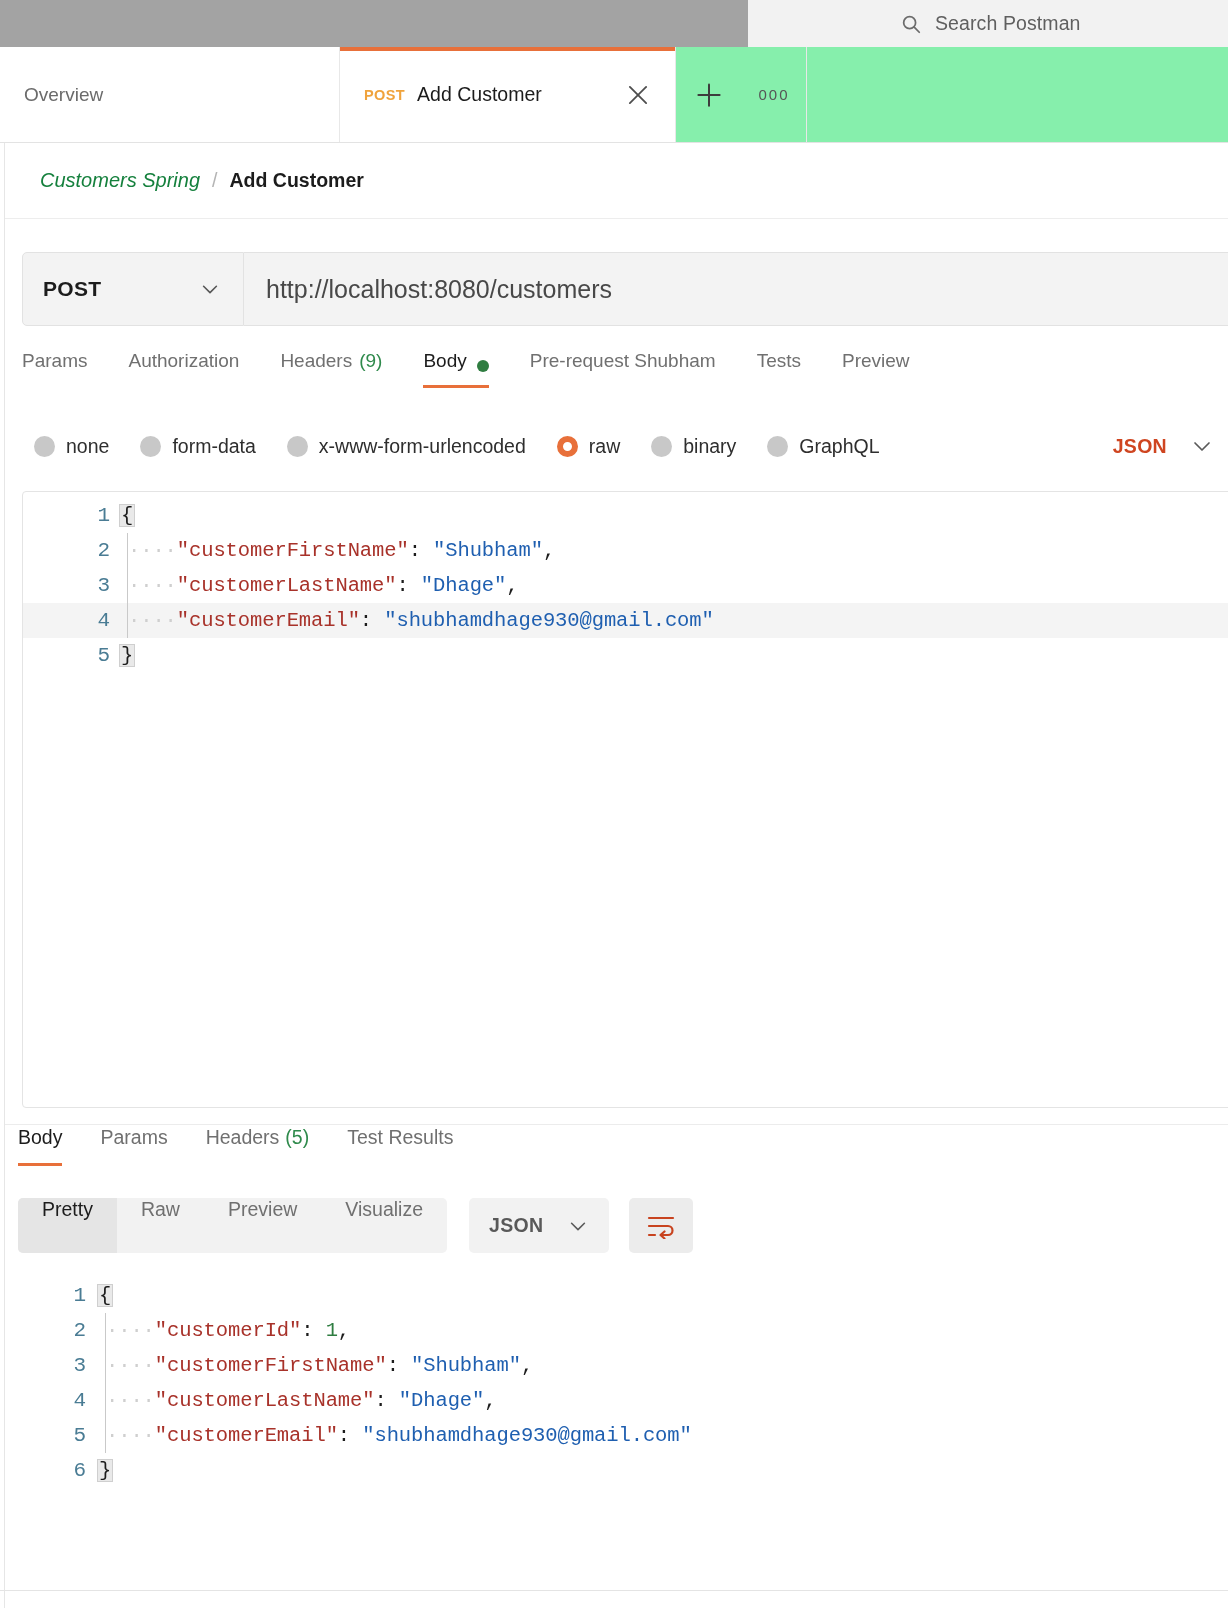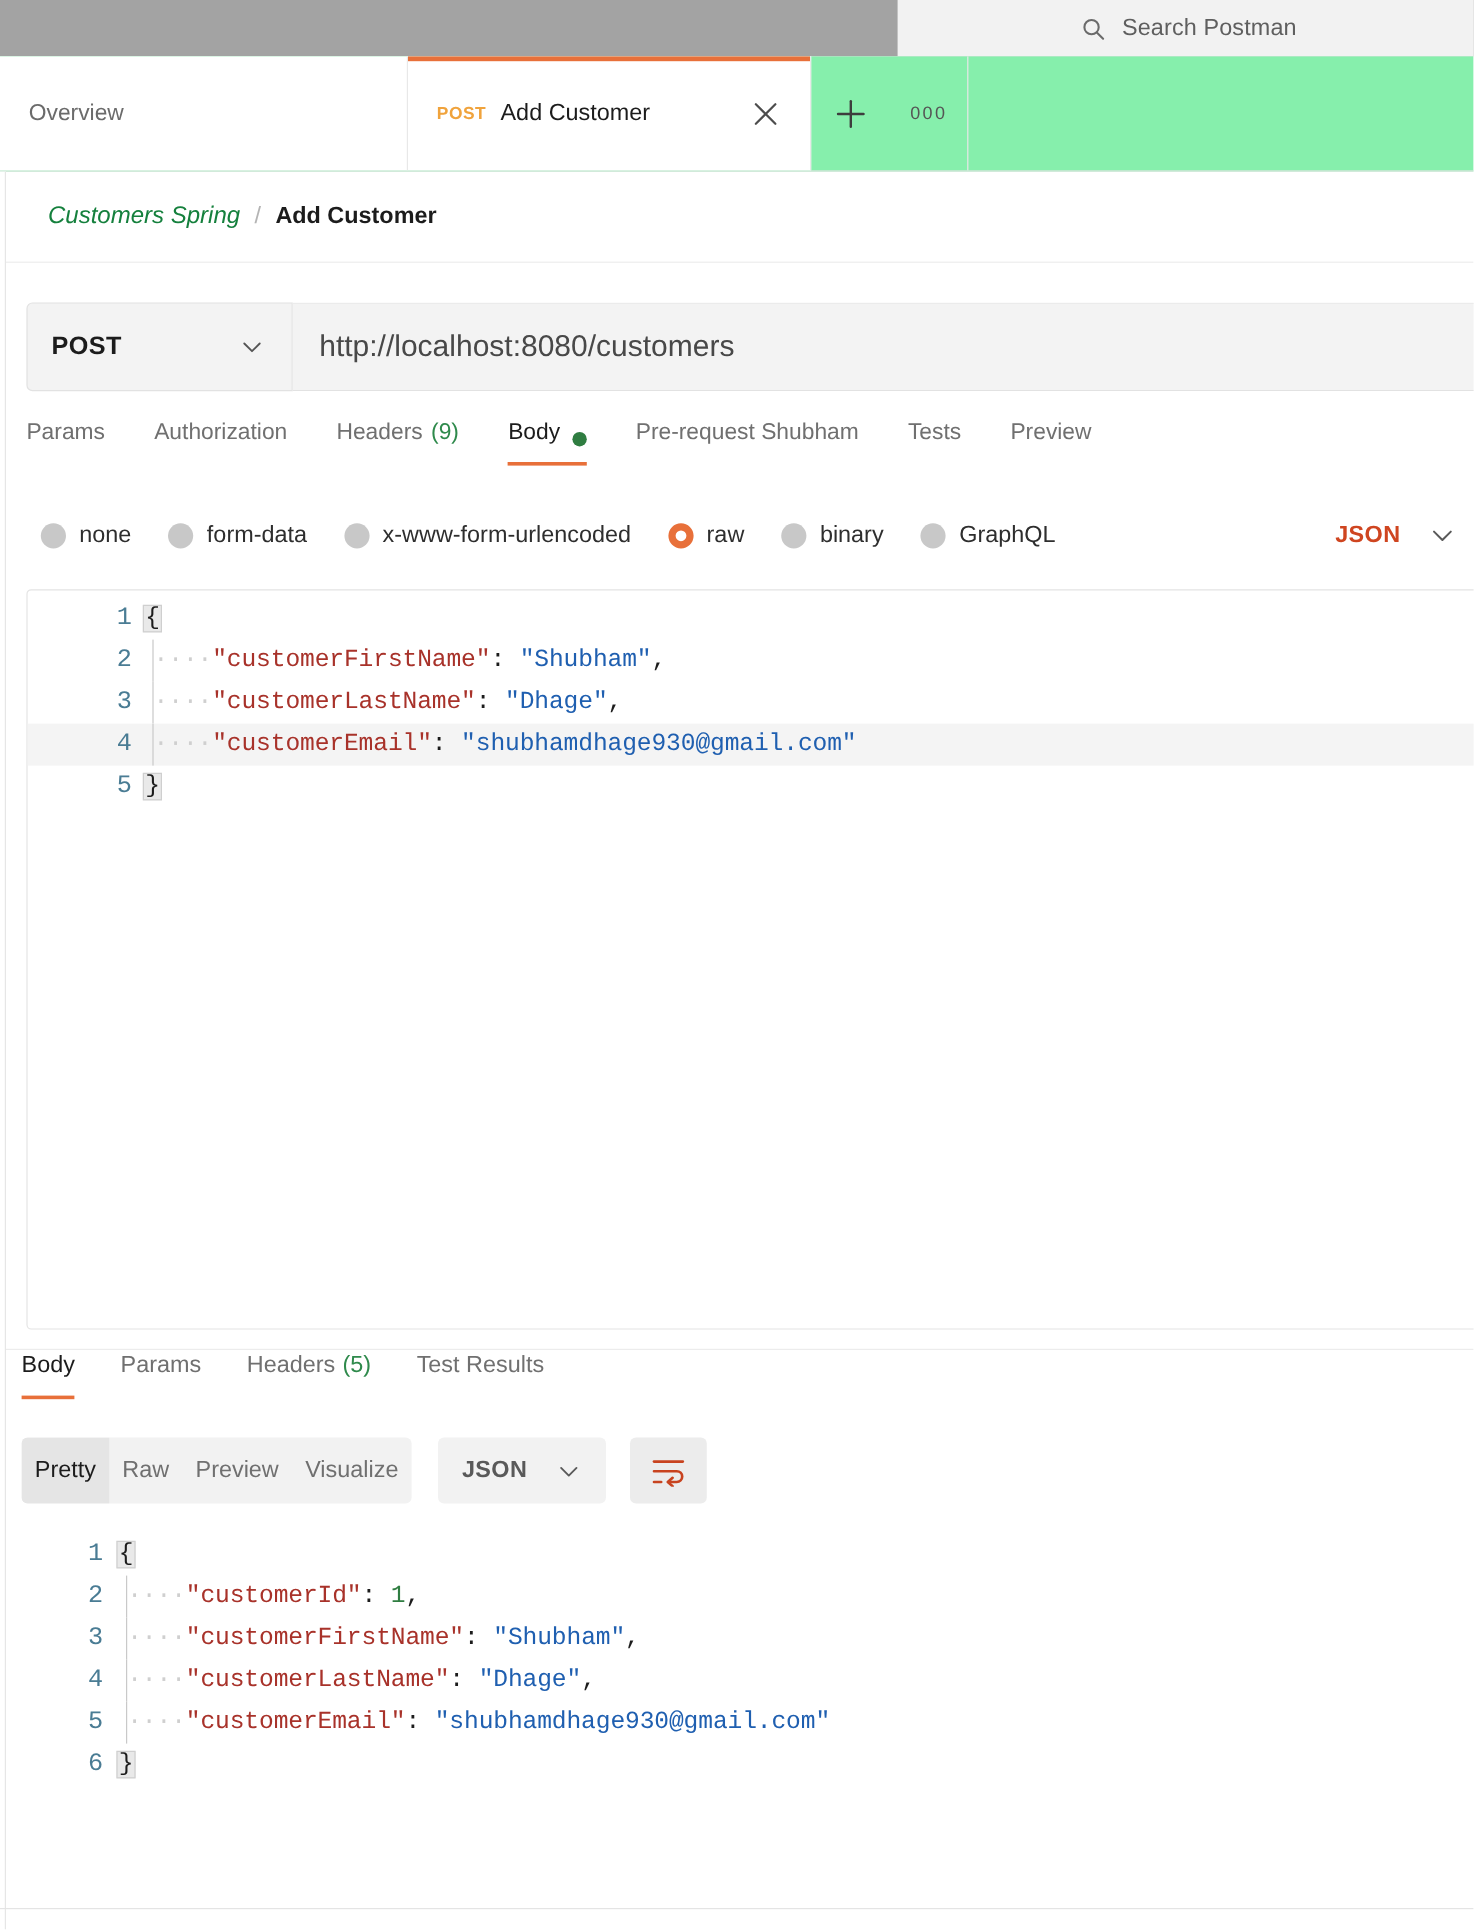--- a/index.html
+++ b/index.html
@@ -159,7 +159,7 @@
   .resp-toolbar { position: absolute; left: 18px; top: 1198px; width: 1210px; height: 55px; display: flex; align-items: center; }
   .seg { display: flex; background: #f2f2f2; border-radius: 5px; overflow: hidden; height: 55px; }
   .seg .sg {
-    display: flex; align-items: center; justify-content: center; padding: 0 11px;
+    display: flex; justify-content: center; padding: 0 24px;
     font-size: 19.5px; color: #707070;
   }
   .seg .sg.sel { background: #e5e5e5; color: #1c1c1c; }

